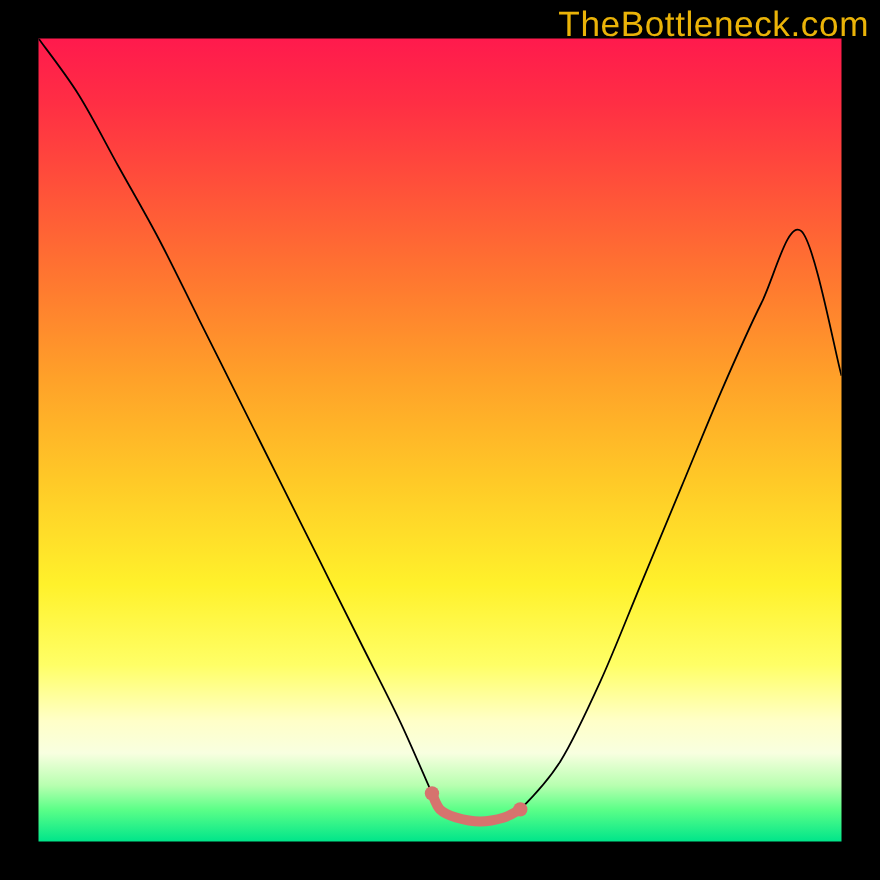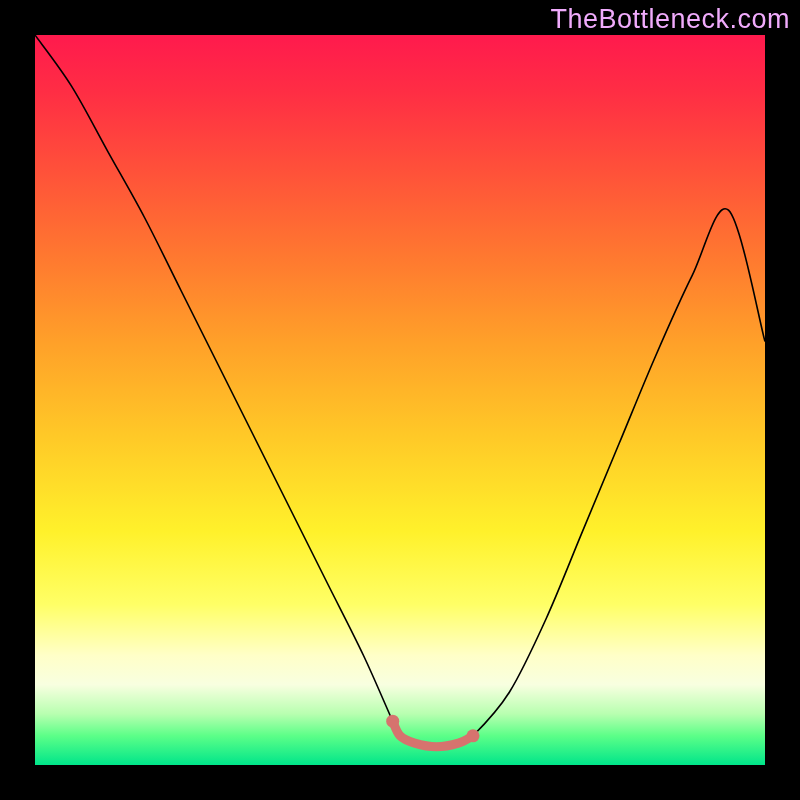--- a/index.html
+++ b/index.html
@@ -20,8 +20,8 @@
     position: absolute;
     top: 4px;
     right: 10px;
-    color: #f0abfc;
-    font-size: 27px;
+    color: #eab308;
+    font-size: 32px;
     font-weight: 500;
     letter-spacing: 0.5px;
     z-index: 5;

